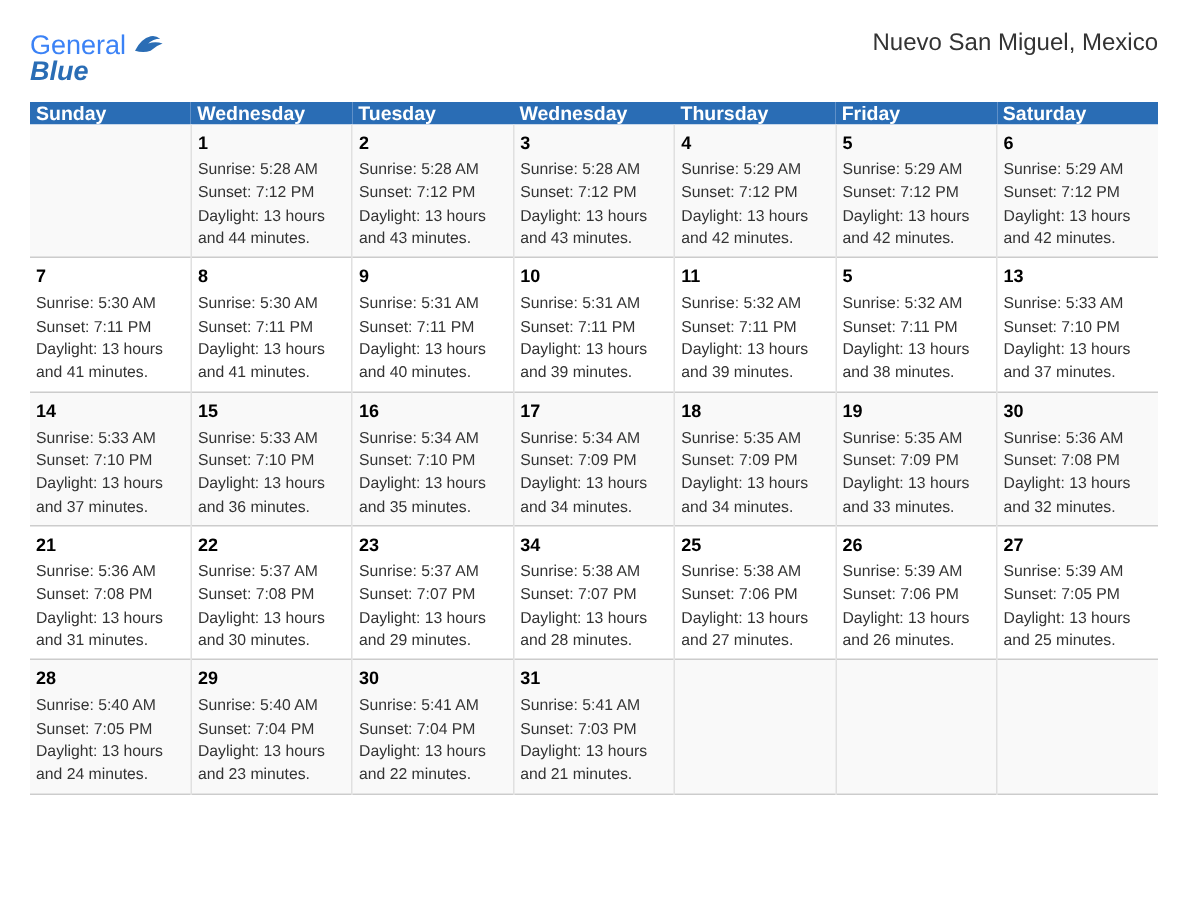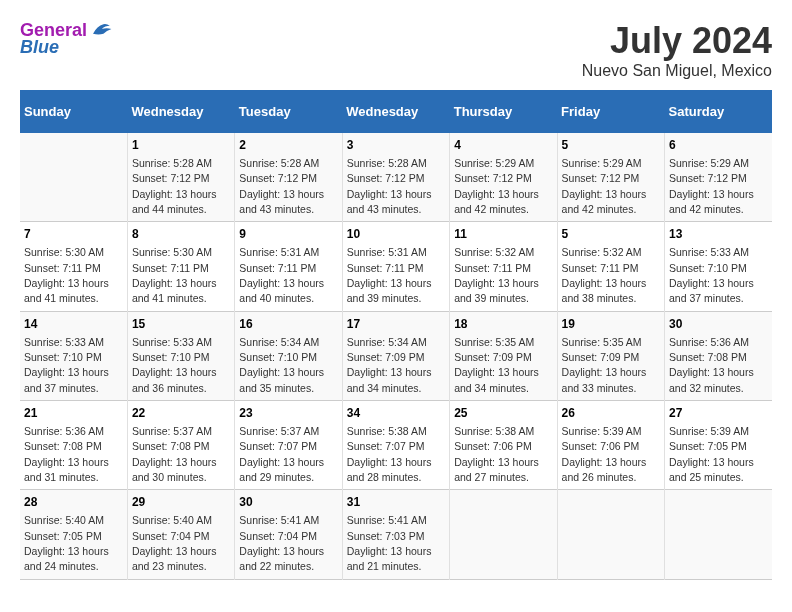--- a/index.html
+++ b/index.html
@@ -22,8 +22,8 @@
     }
     .logo-text-general {
       font-size: 18px;
-      font-weight: bold;
-      color: #a21caf;
+      font-weight: normal;
+      color: #3b82f6;
     }
     .logo-text-blue {
       font-size: 18px;

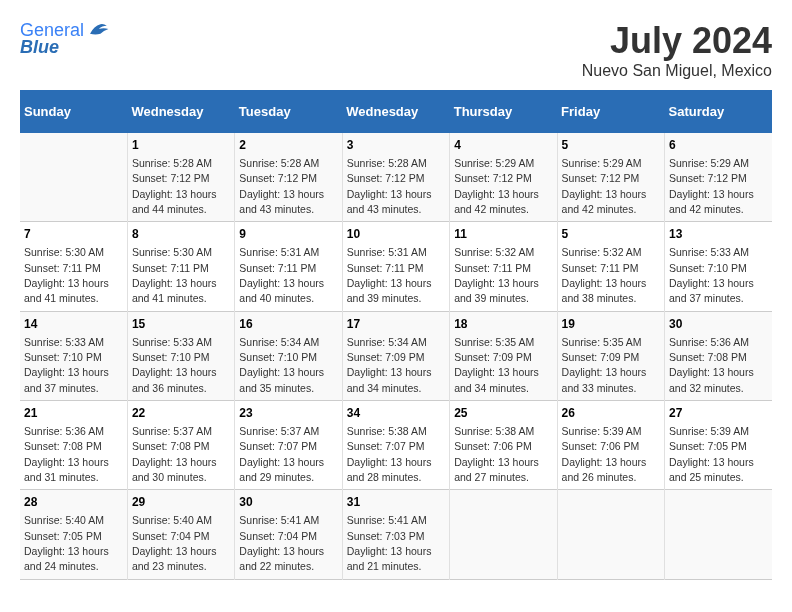--- a/index.html
+++ b/index.html
@@ -109,7 +109,6 @@
     </div>
   </div>
   <div class="title-block">
-    <h1>July 2024</h1>
     <h2>Nuevo San Miguel, Mexico</h2>
   </div>
 </div>

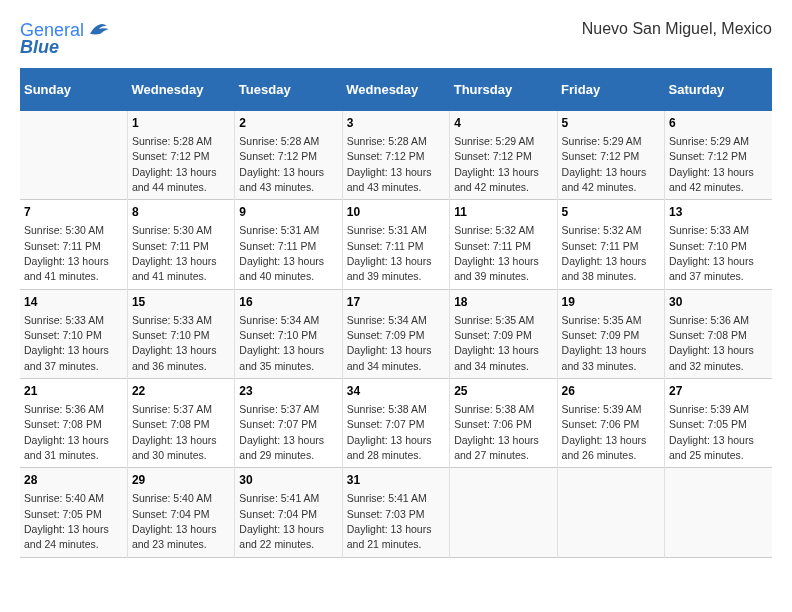--- a/index.html
+++ b/index.html
@@ -57,7 +57,7 @@
     thead tr th {
       background-color: #2a6db5;
       color: #fff;
-      padding: 14px 4px;
+      padding: 0 4px;
       text-align: left;
       font-size: 13px;
       font-weight: bold;

